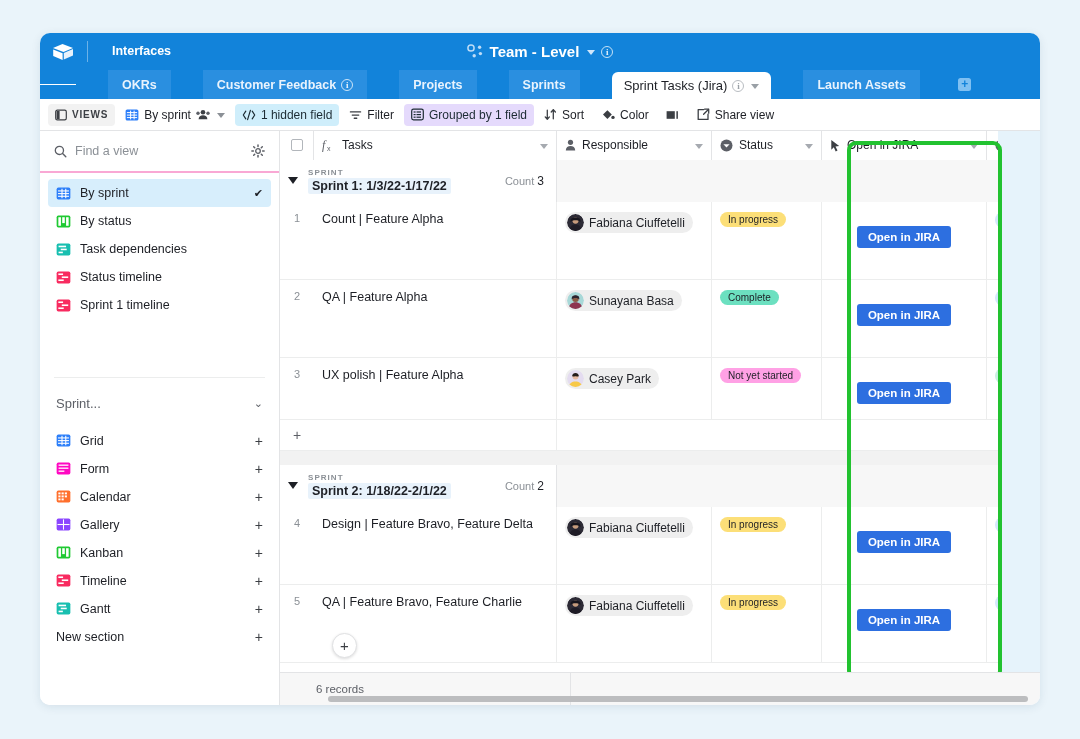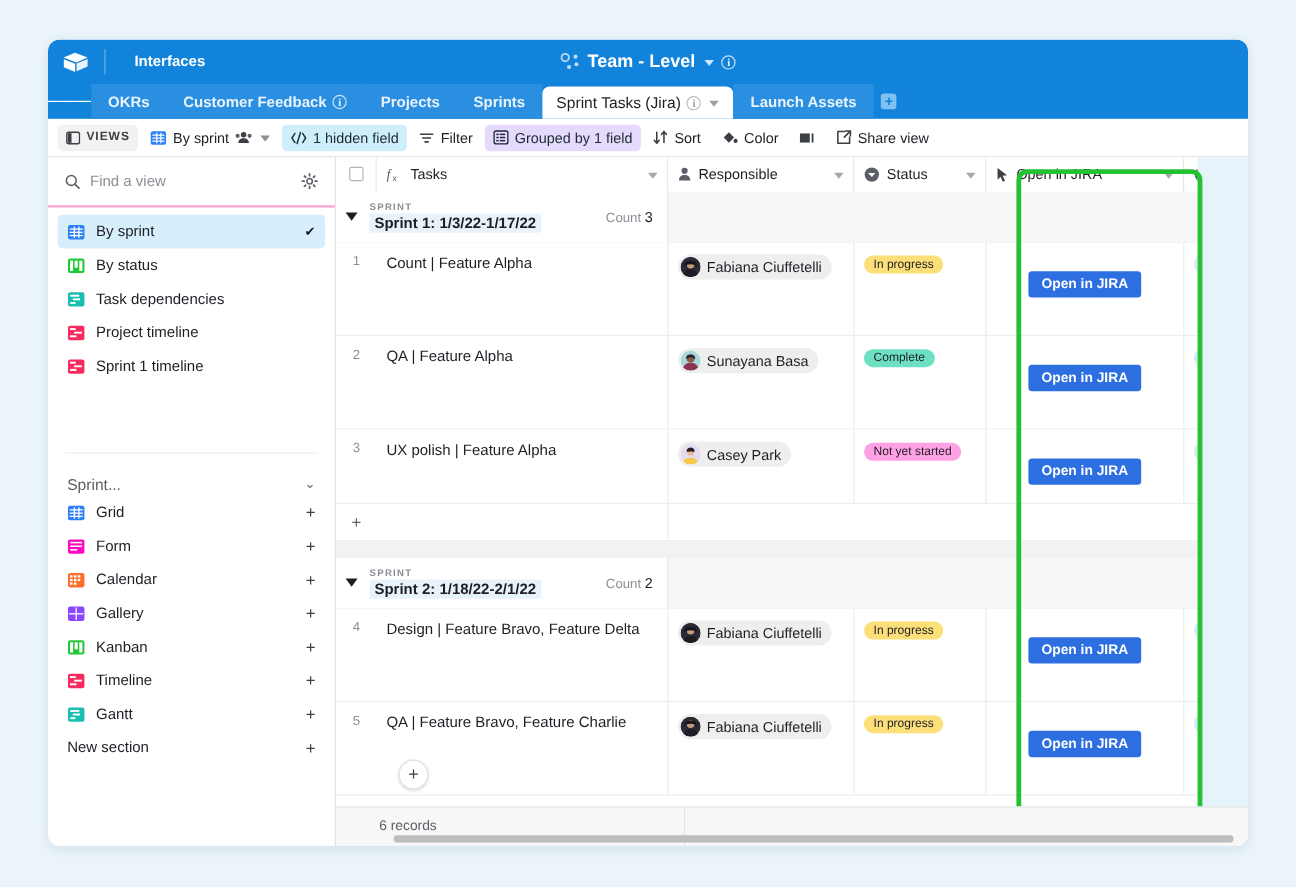--- a/index.html
+++ b/index.html
@@ -60,7 +60,7 @@
   }
   
   .tabrow {
-    height: 29px; background: #1283da; position: relative; display: flex; align-items: flex-end;
+    height: 29px; background: #1283da; position: relative; display: flex; align-items: flex-end; gap: 32px;
   }
   .hamburger {
     width: 36px; height: 29px; display:flex; align-items:center; justify-content:center;

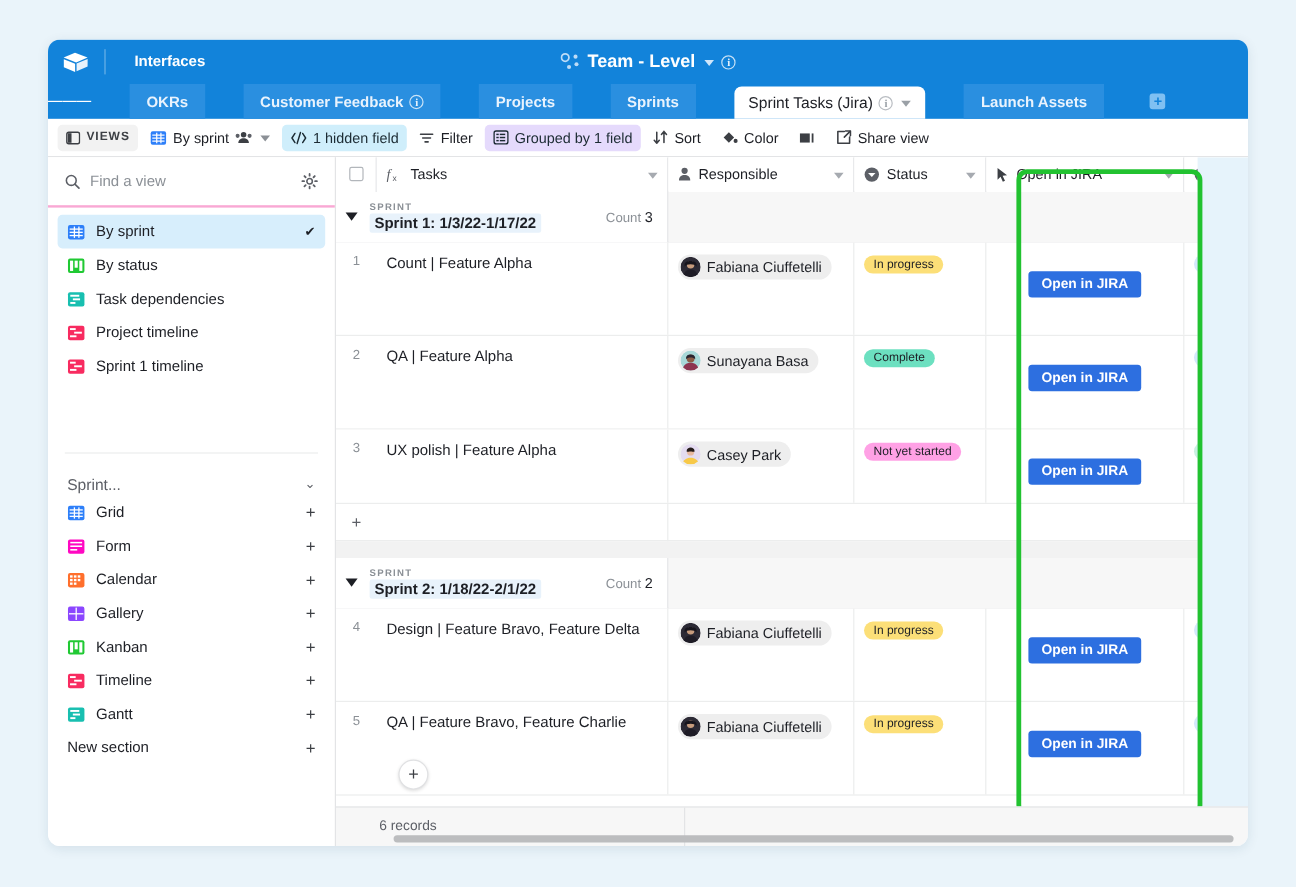--- a/index.html
+++ b/index.html
@@ -476,7 +476,7 @@
                   <rect x="2.2" y="8.8" width="5" height="1.5" fill="#fff"></rect>
                 </svg>
             </span>
-            <span>Project timeline</span>
+            <span>Status timeline</span>
           </div>
           <div class="viewitem">
             <span class="vicon">

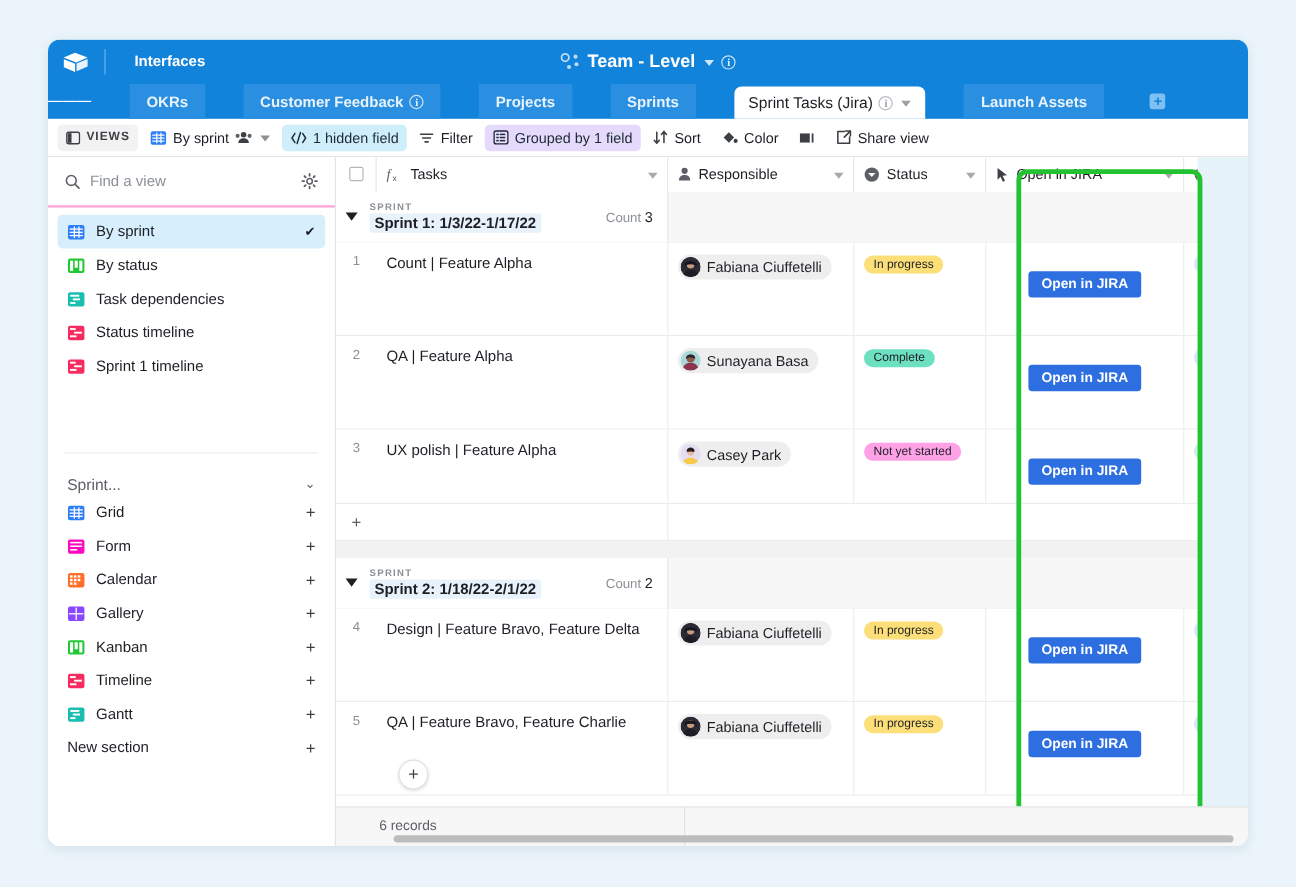--- a/index.html
+++ b/index.html
@@ -127,7 +127,7 @@
   .create-head .chev { margin-left: auto; color:#5c5f66; font-size: 11px; }
   .createlist { padding: 0 8px; }
   .createitem {
-    height: 28px; display: flex; align-items: flex-start; gap: 9px; padding: 0 8px;
+    height: 28px; display: flex; align-items: flex-end; gap: 9px; padding: 0 8px;
     border-radius: 4px; font-size: 12.5px; color: #1d1f25;
   }
   .createitem .plus { margin-left: auto; color: #3c3f44; font-size: 14px; line-height: 14px; }

